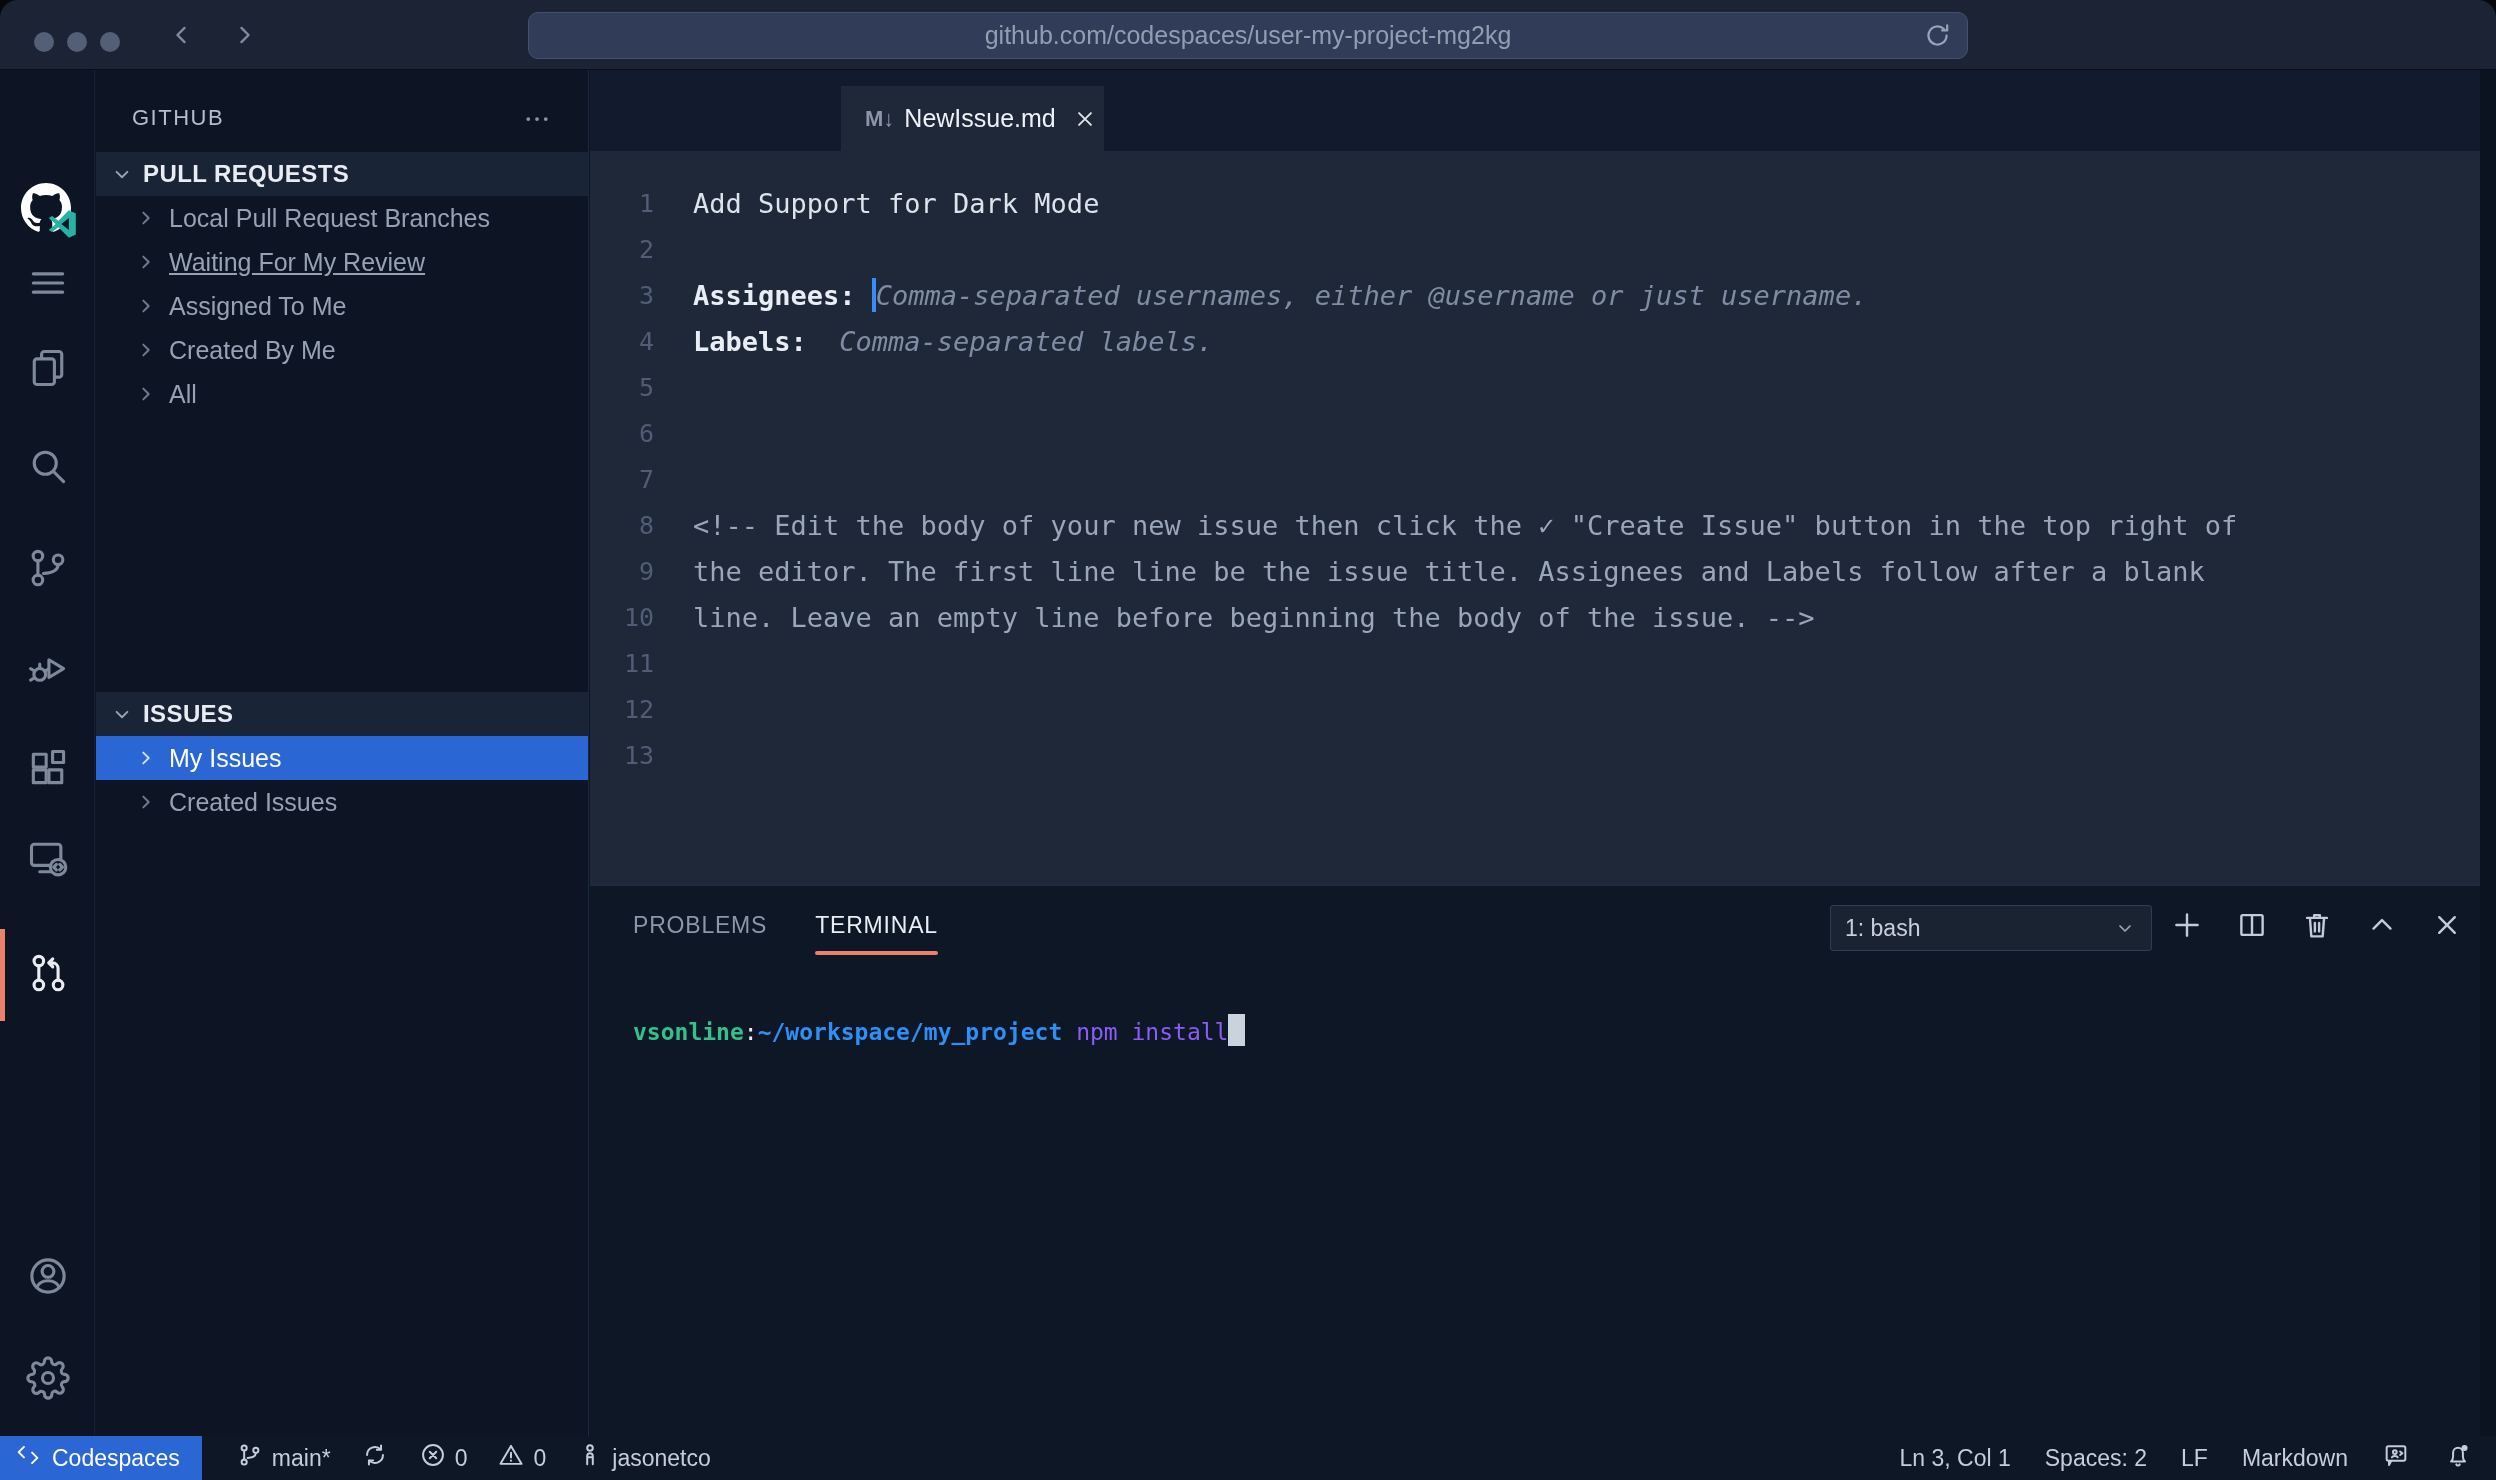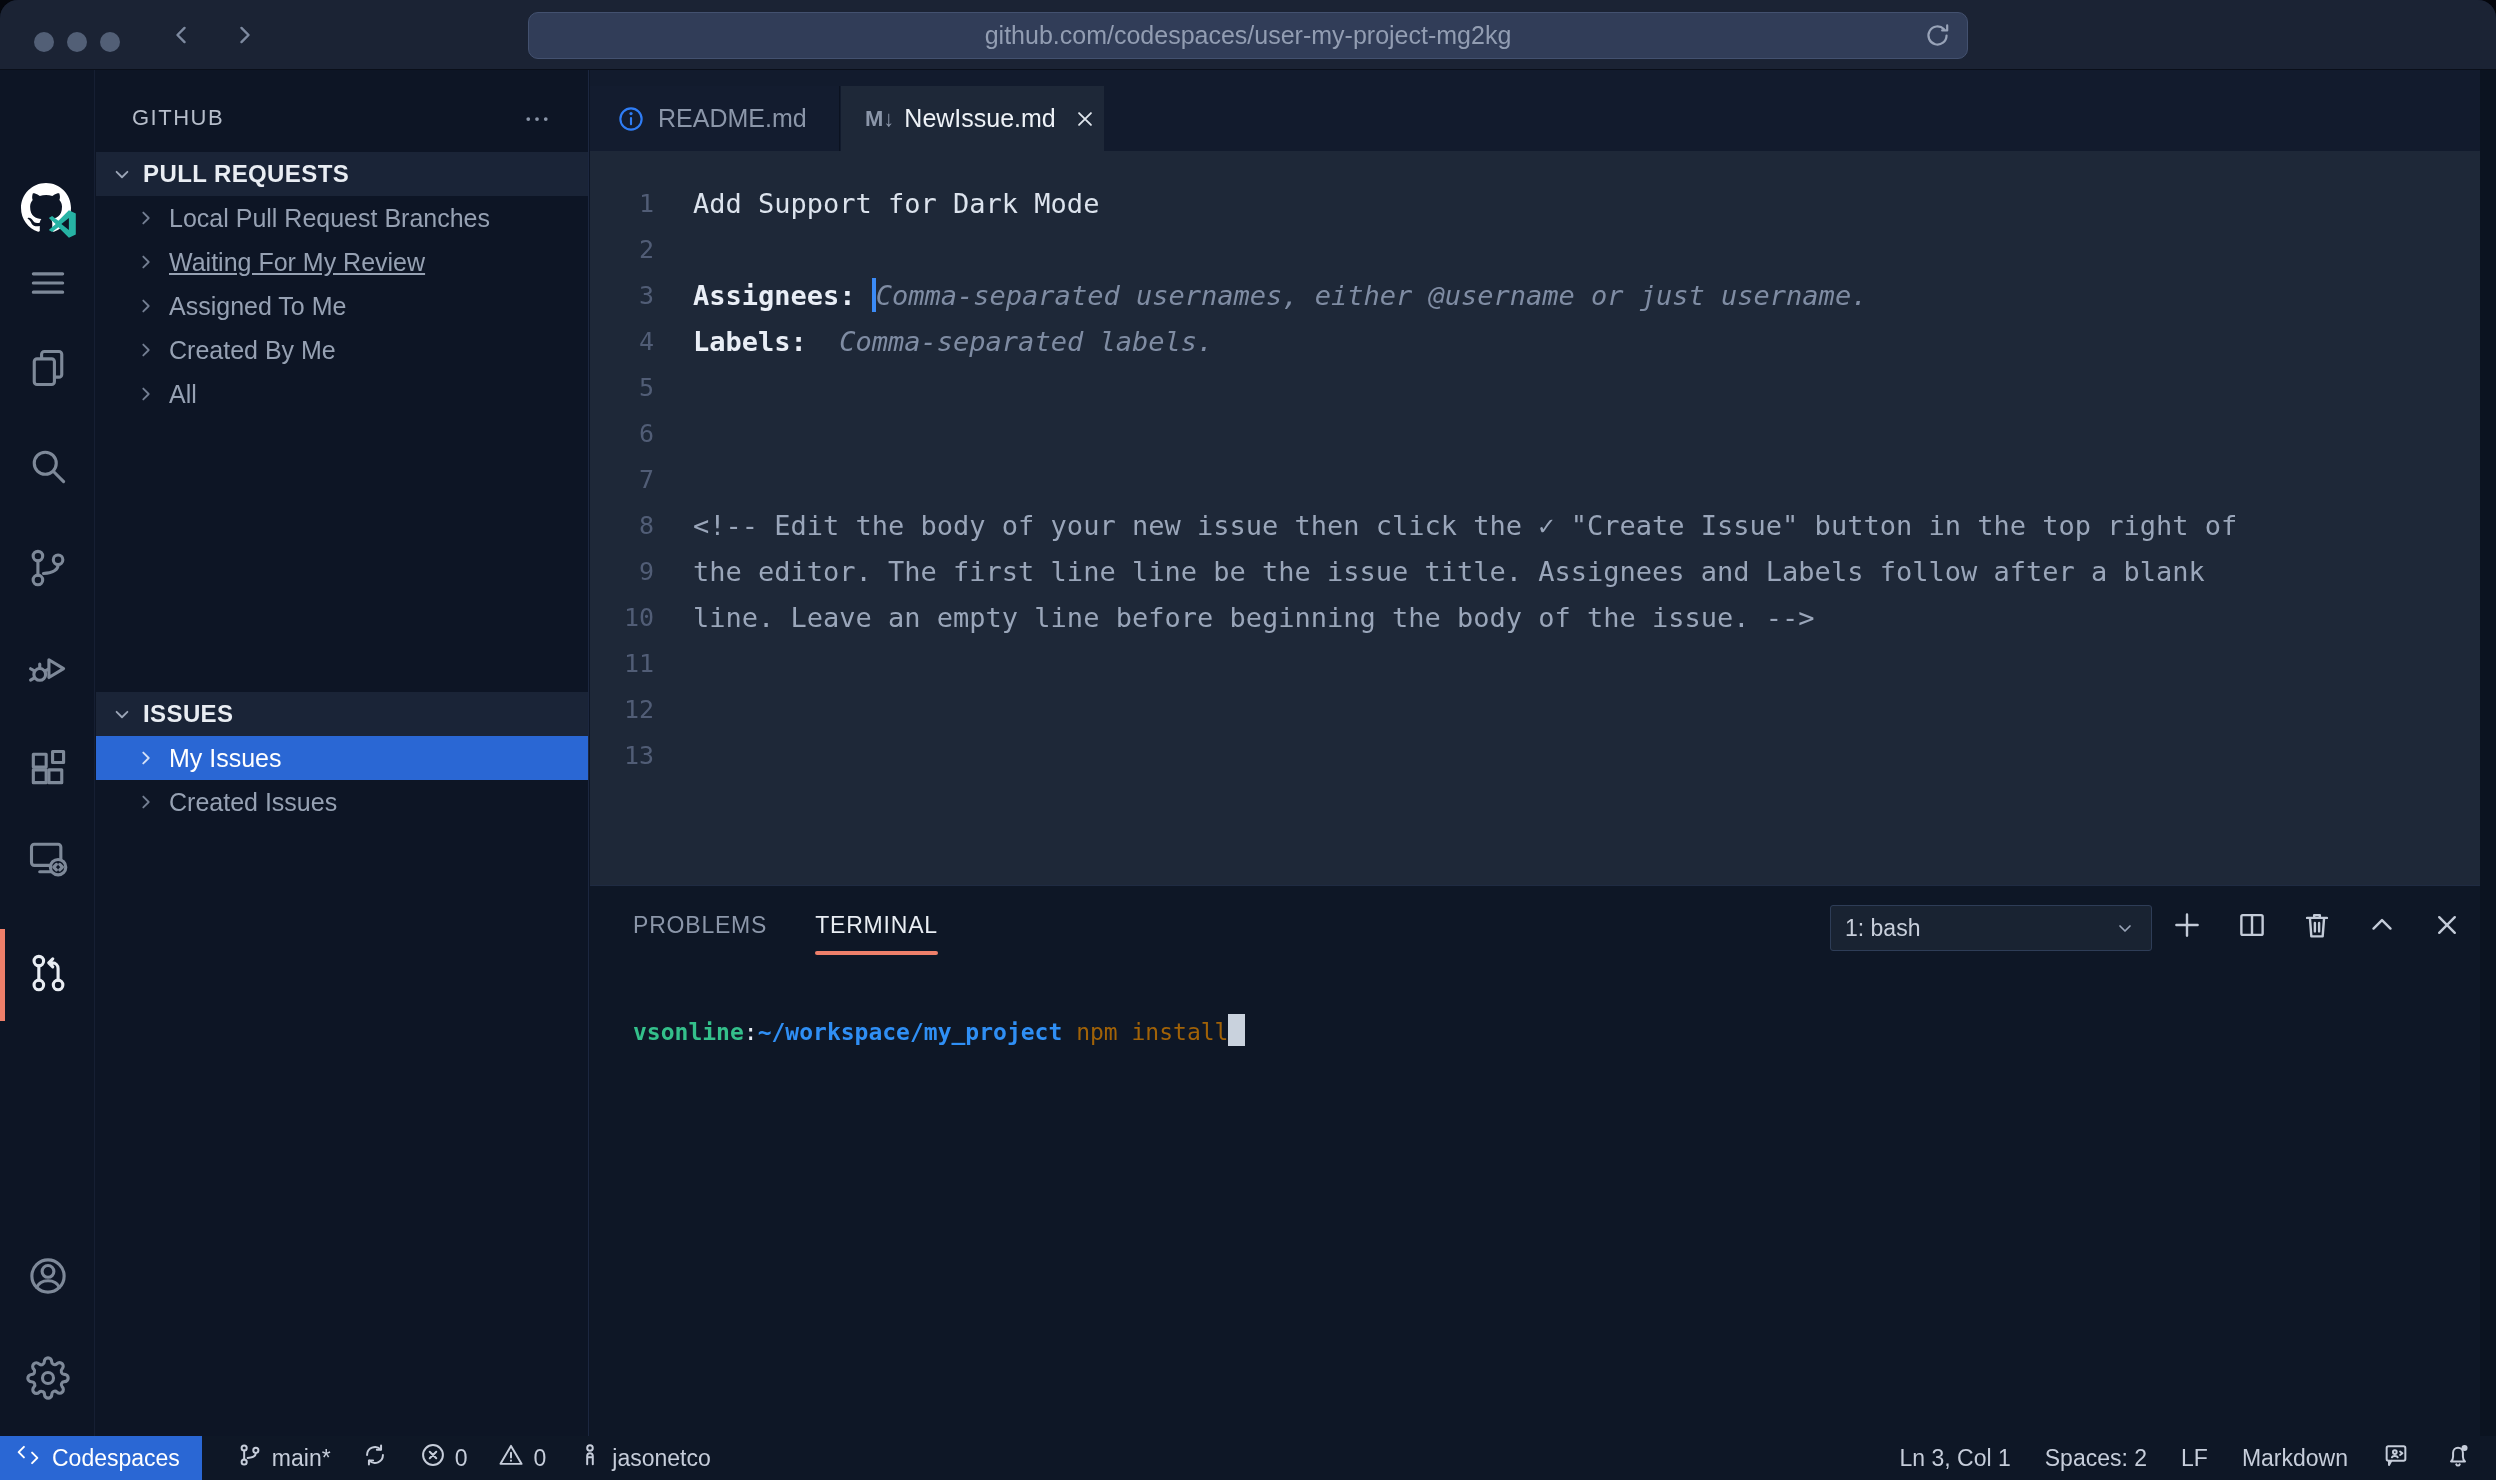--- a/index.html
+++ b/index.html
@@ -254,14 +254,6 @@
 
   <div class="main">
     <div class="tabbar" id="tabbar">
-        <div class="tab t0">
-          <span class="ticon" style="color:#2f7df6"><svg viewBox="0 0 24 24" fill="none" stroke="currentColor" stroke-width="1.7" stroke-linecap="round" stroke-linejoin="round">
-              <circle cx="12" cy="12" r="8.5"></circle>
-              <path d="M12 11.2v5"></path>
-              <circle cx="12" cy="7.6" r="1.3" fill="currentColor" stroke="none"></circle>
-            </svg></span>
-          <span>README.md</span>
-        </div>
         <div class="tab t1">
           <span class="md-ic">M↓</span>
           <span>NewIssue.md</span>

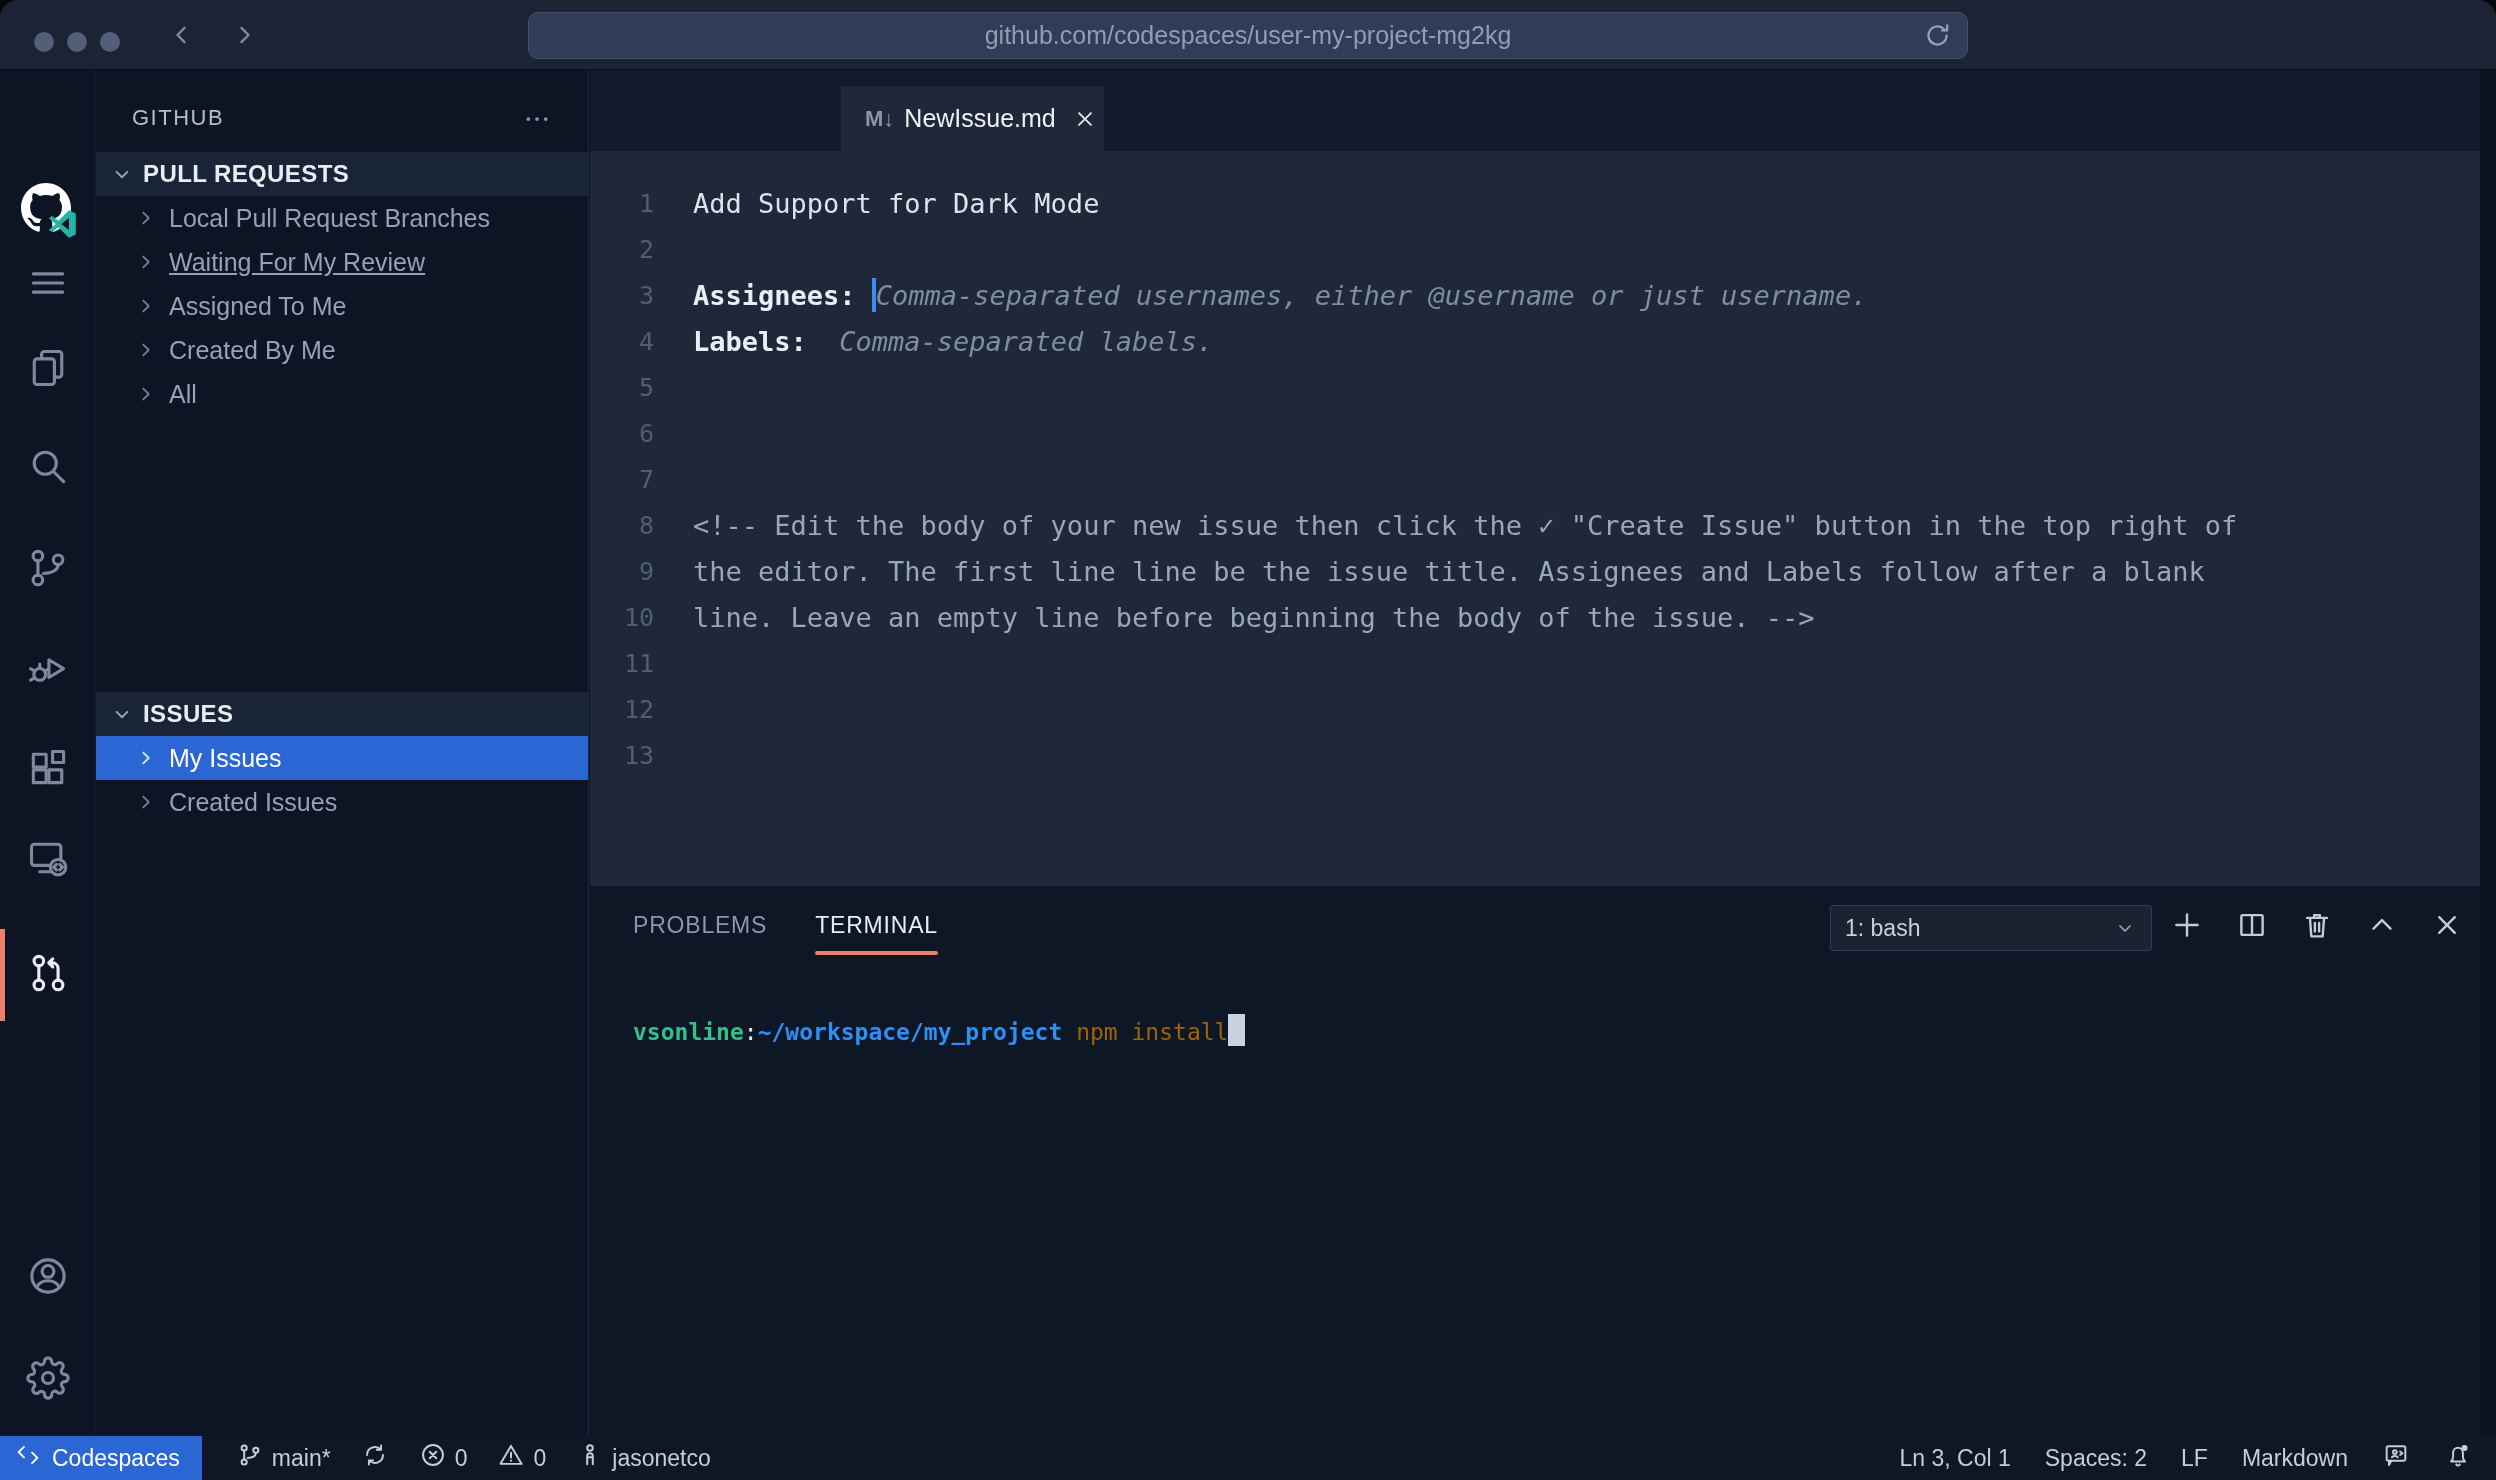--- a/index.html
+++ b/index.html
@@ -68,7 +68,7 @@
   .tseg-green{color:#34c08b;font-weight:bold;}
   .tseg-white{color:#e6ecf4;}
   .tseg-blue{color:#2f8ff5;font-weight:bold;}
-  .tseg-plain{color:#a16207;}
+  .tseg-plain{color:#8b5cf6;}
   .block-caret{display:inline-block;width:17px;height:32px;background:#c9d2dd;vertical-align:-6px;}
   
   .statusbar{position:absolute;left:0;top:1436px;width:2496px;height:44px;background:#0e1726;display:flex;align-items:center;color:#c6cdda;font-size:23px;}

